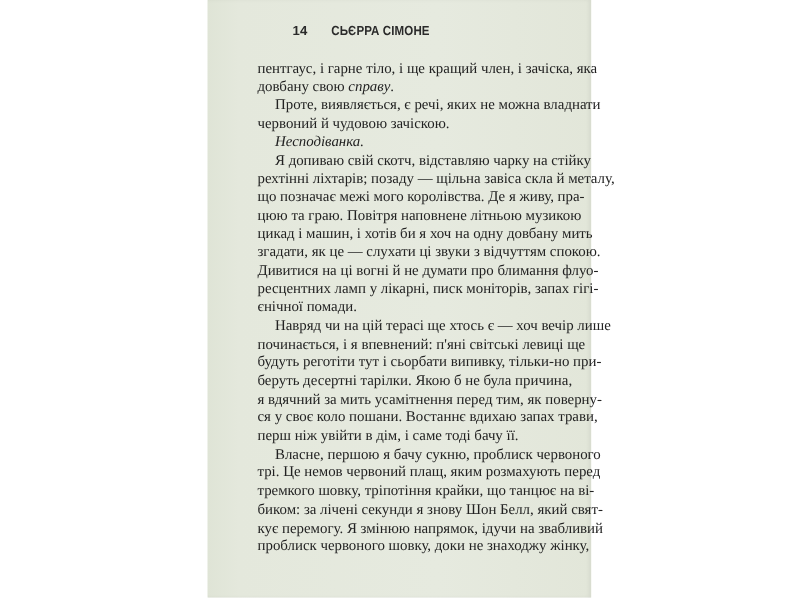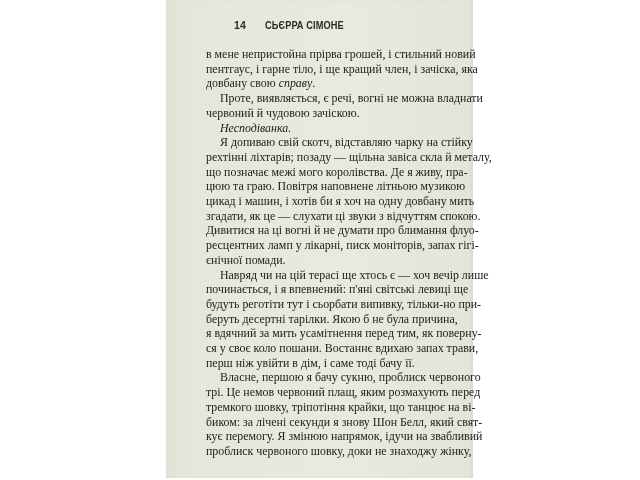--- a/index.html
+++ b/index.html
@@ -41,7 +41,6 @@
   <div class="body-text">
 
     <p>
-      <span class="line">в мене непристойна прірва грошей, і стильний новий</span>
       <span class="line">пентгаус, і гарне тіло, і ще кращий член, і зачіска, яка</span>
       <span class="line last"><span>довбану свою </span><em>справу</em><span>.</span></span>
     </p>

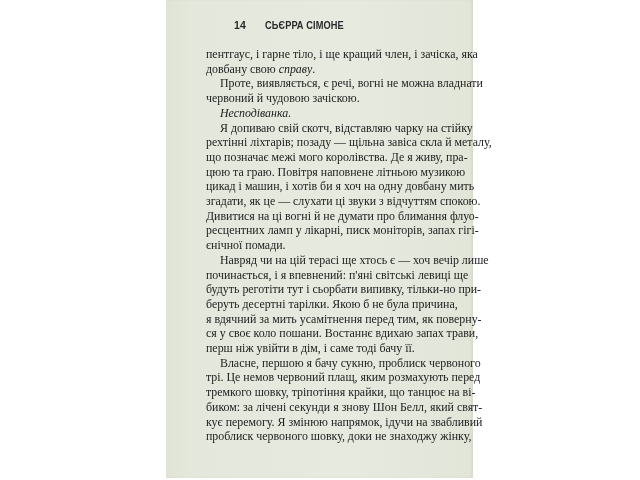--- a/index.html
+++ b/index.html
@@ -46,7 +46,7 @@
     </p>
 
     <p>
-      <span class="line" style="padding-left:14px">Проте, виявляється, є речі, вогні не можна владнати</span>
+      <span class="line" style="padding-left:14px">Проте, виявляється, є речі, яких не можна владнати</span>
       <span class="line last">червоний й чудовою зачіскою.</span>
     </p>
 

